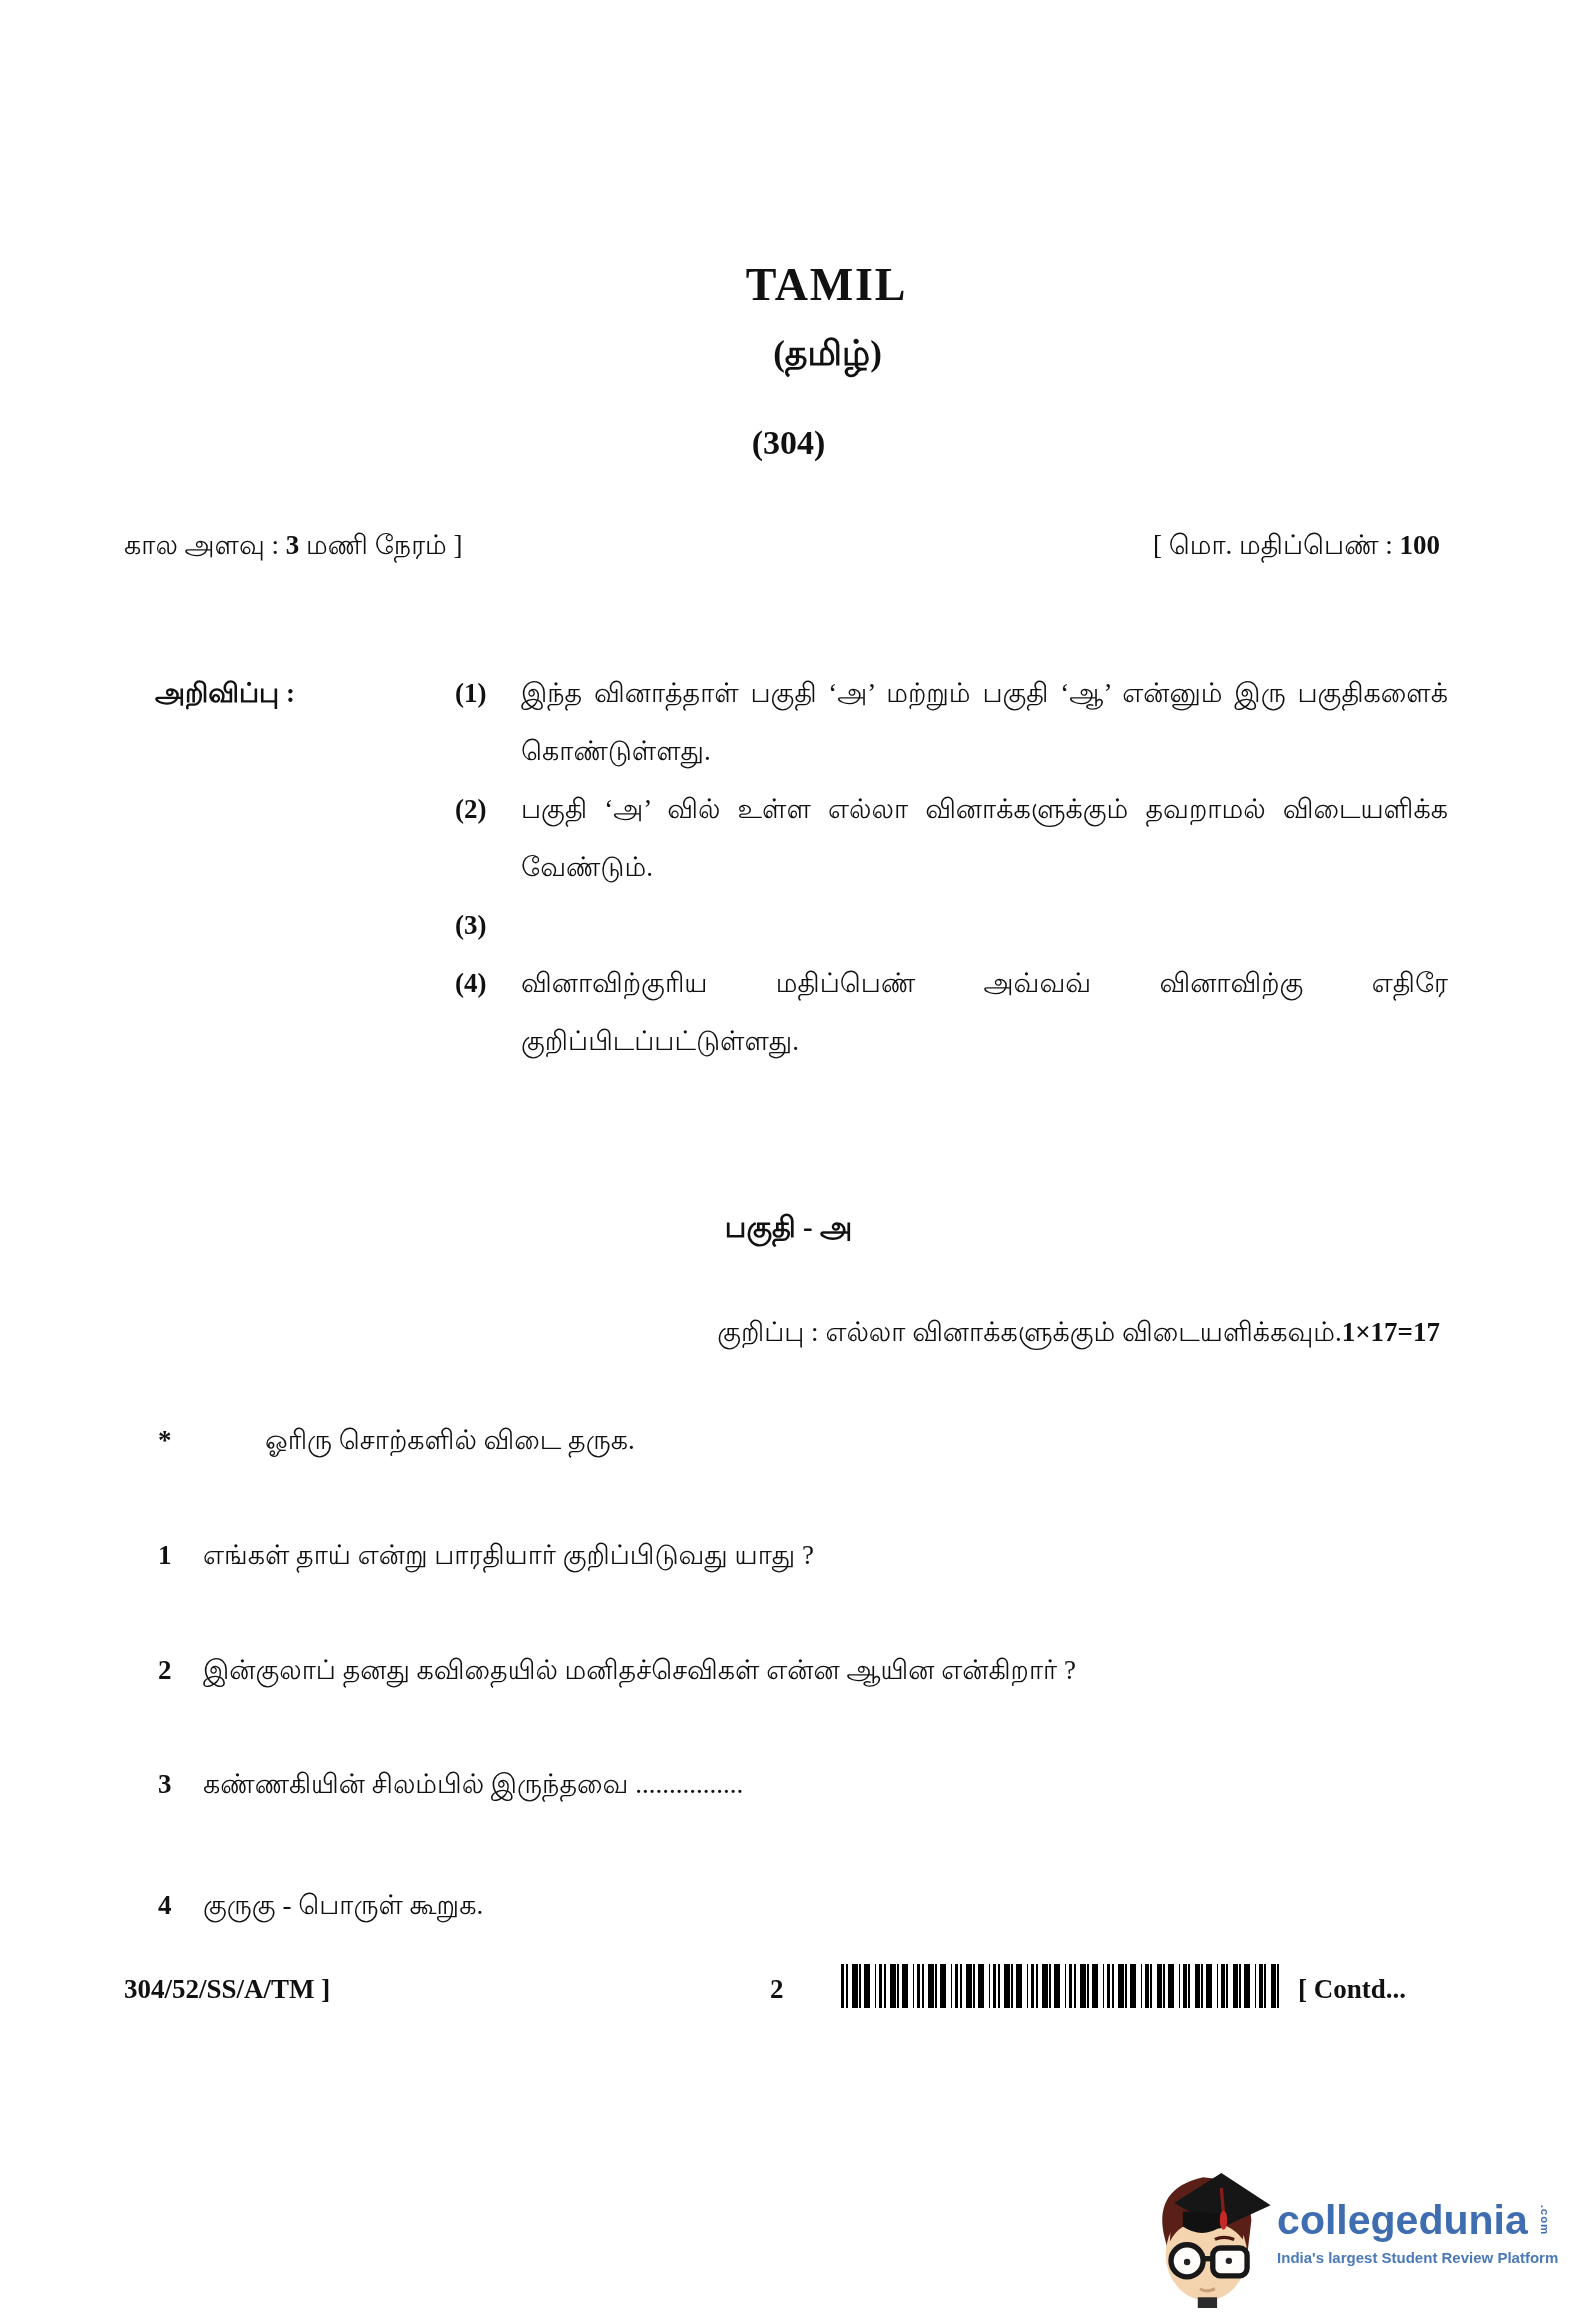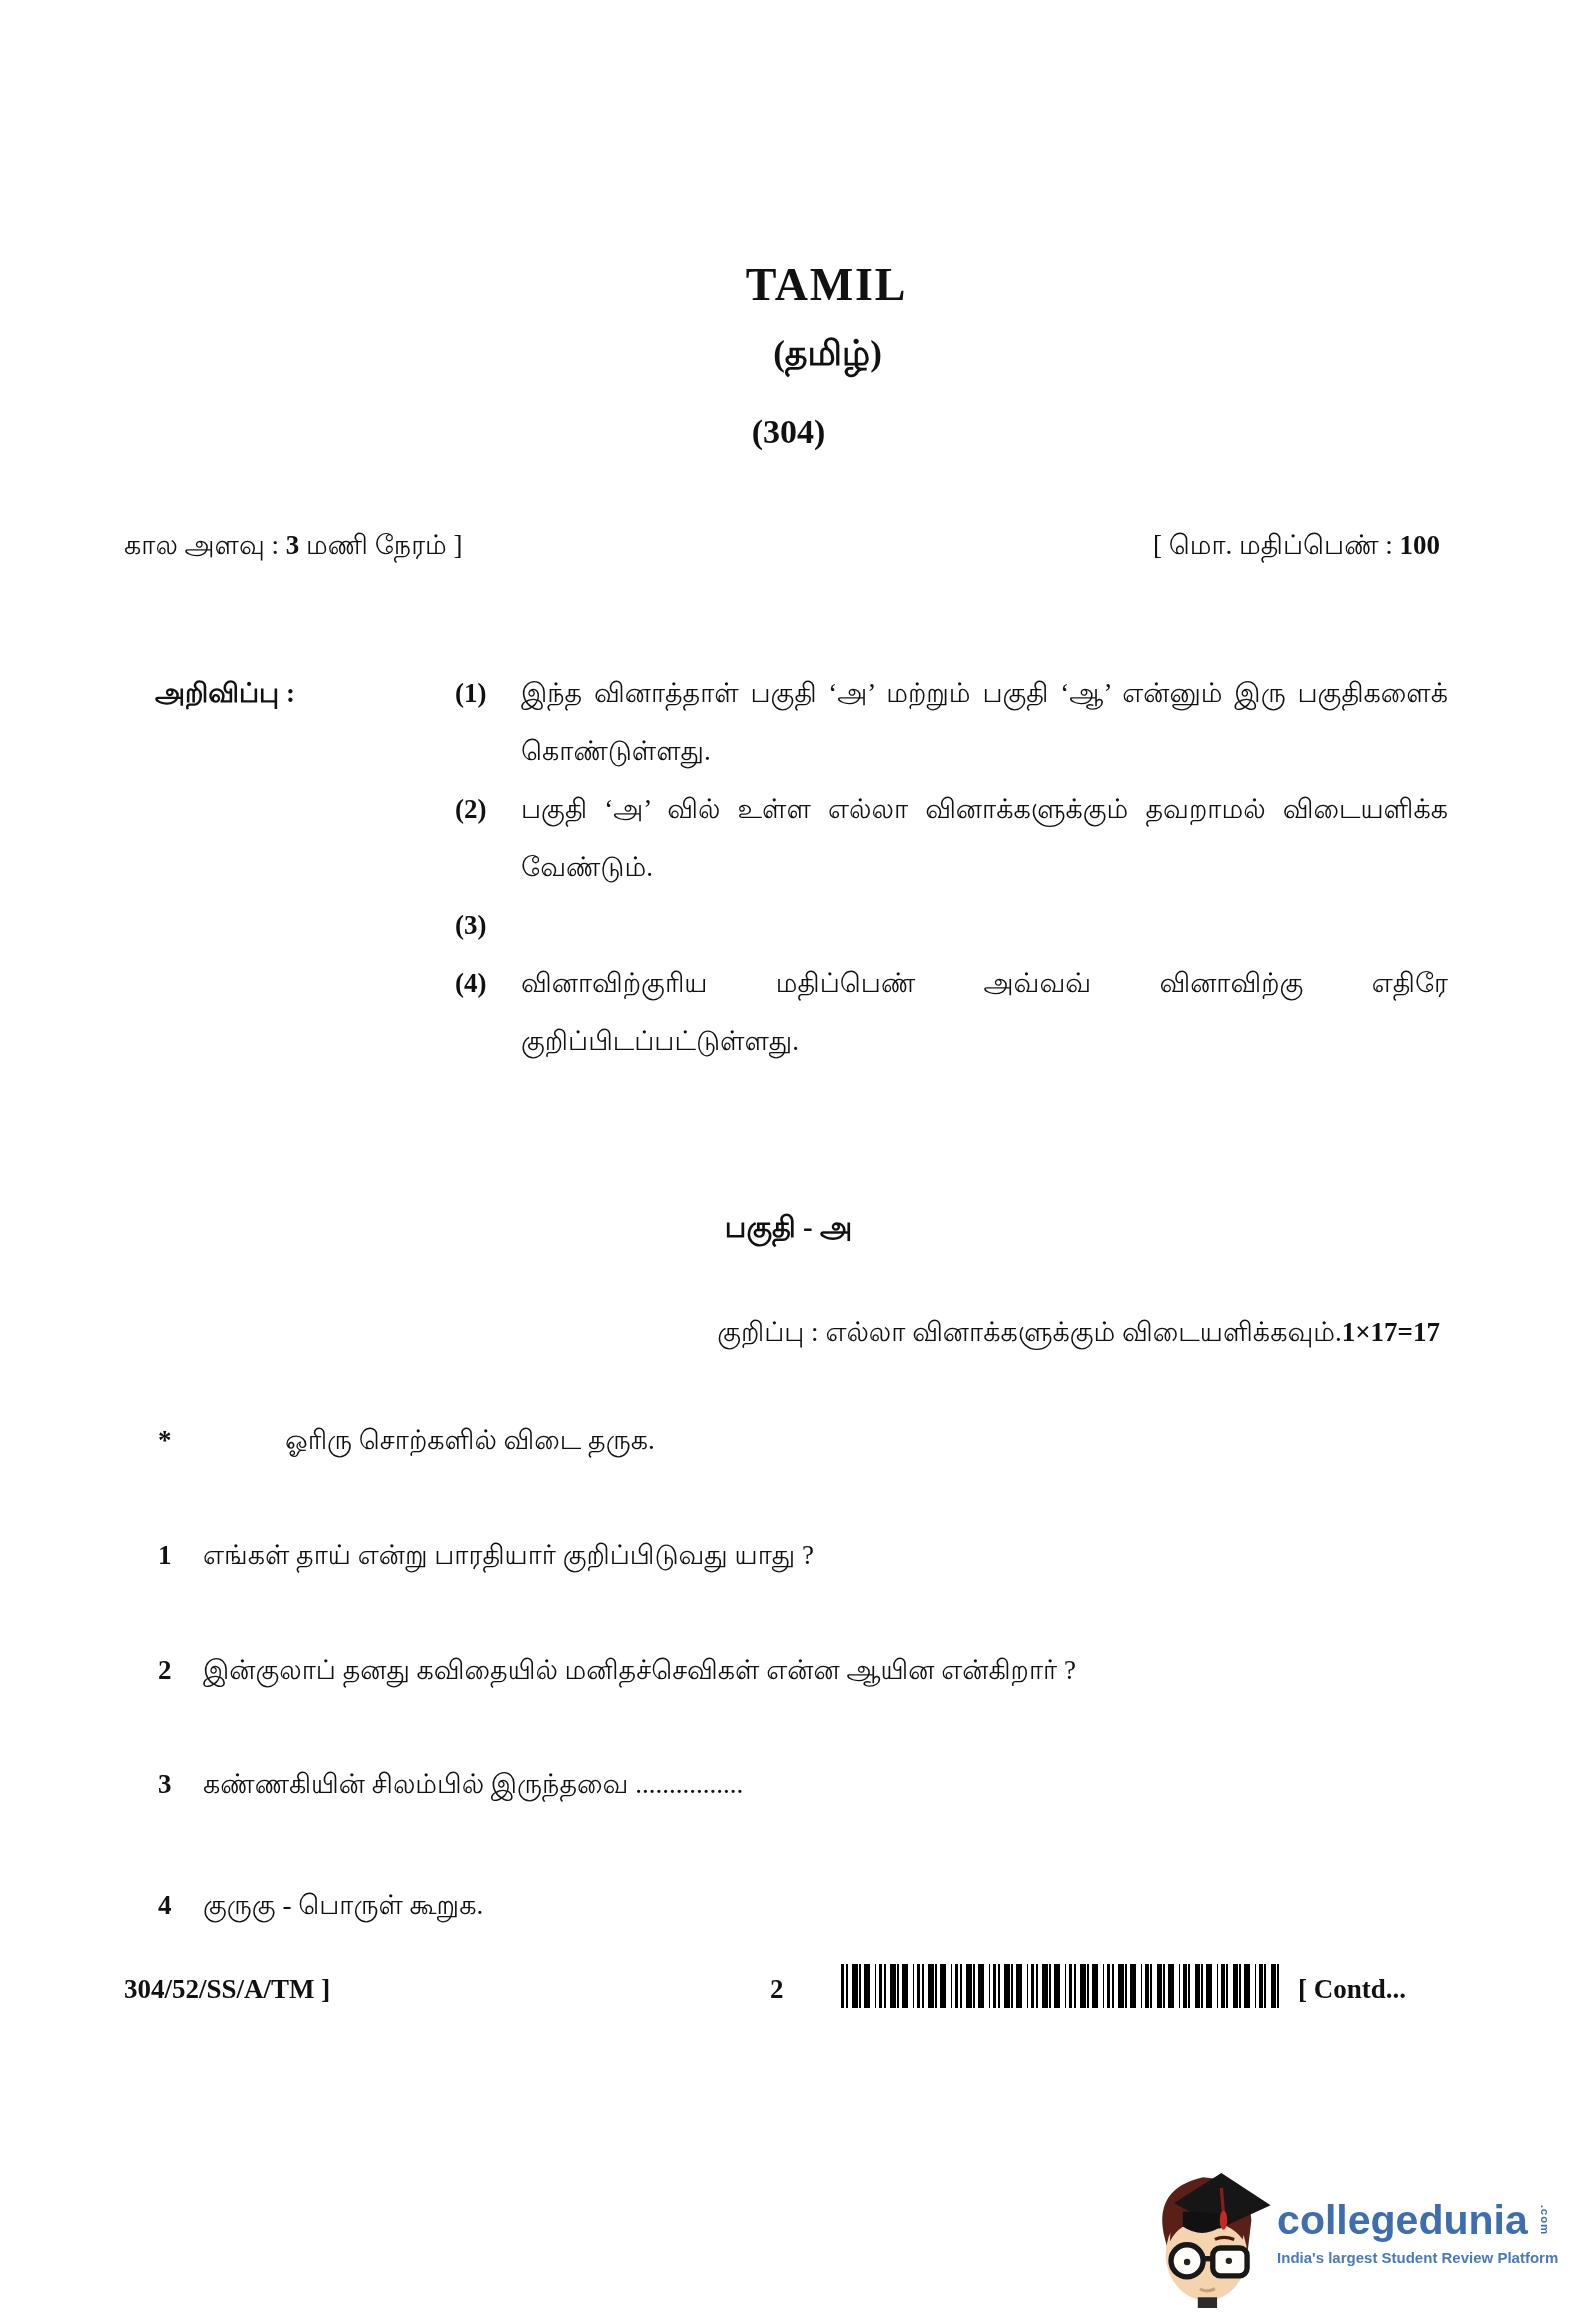--- a/index.html
+++ b/index.html
@@ -22,7 +22,7 @@
     text-align:center;font-weight:bold;font-size:35px;margin-left:39px;
   }
   .paper-code{
-    position:absolute;top:413px;left:0;width:100%;
+    position:absolute;top:424px;left:0;width:100%;
     text-align:center;font-weight:bold;font-size:34px;
   }
   

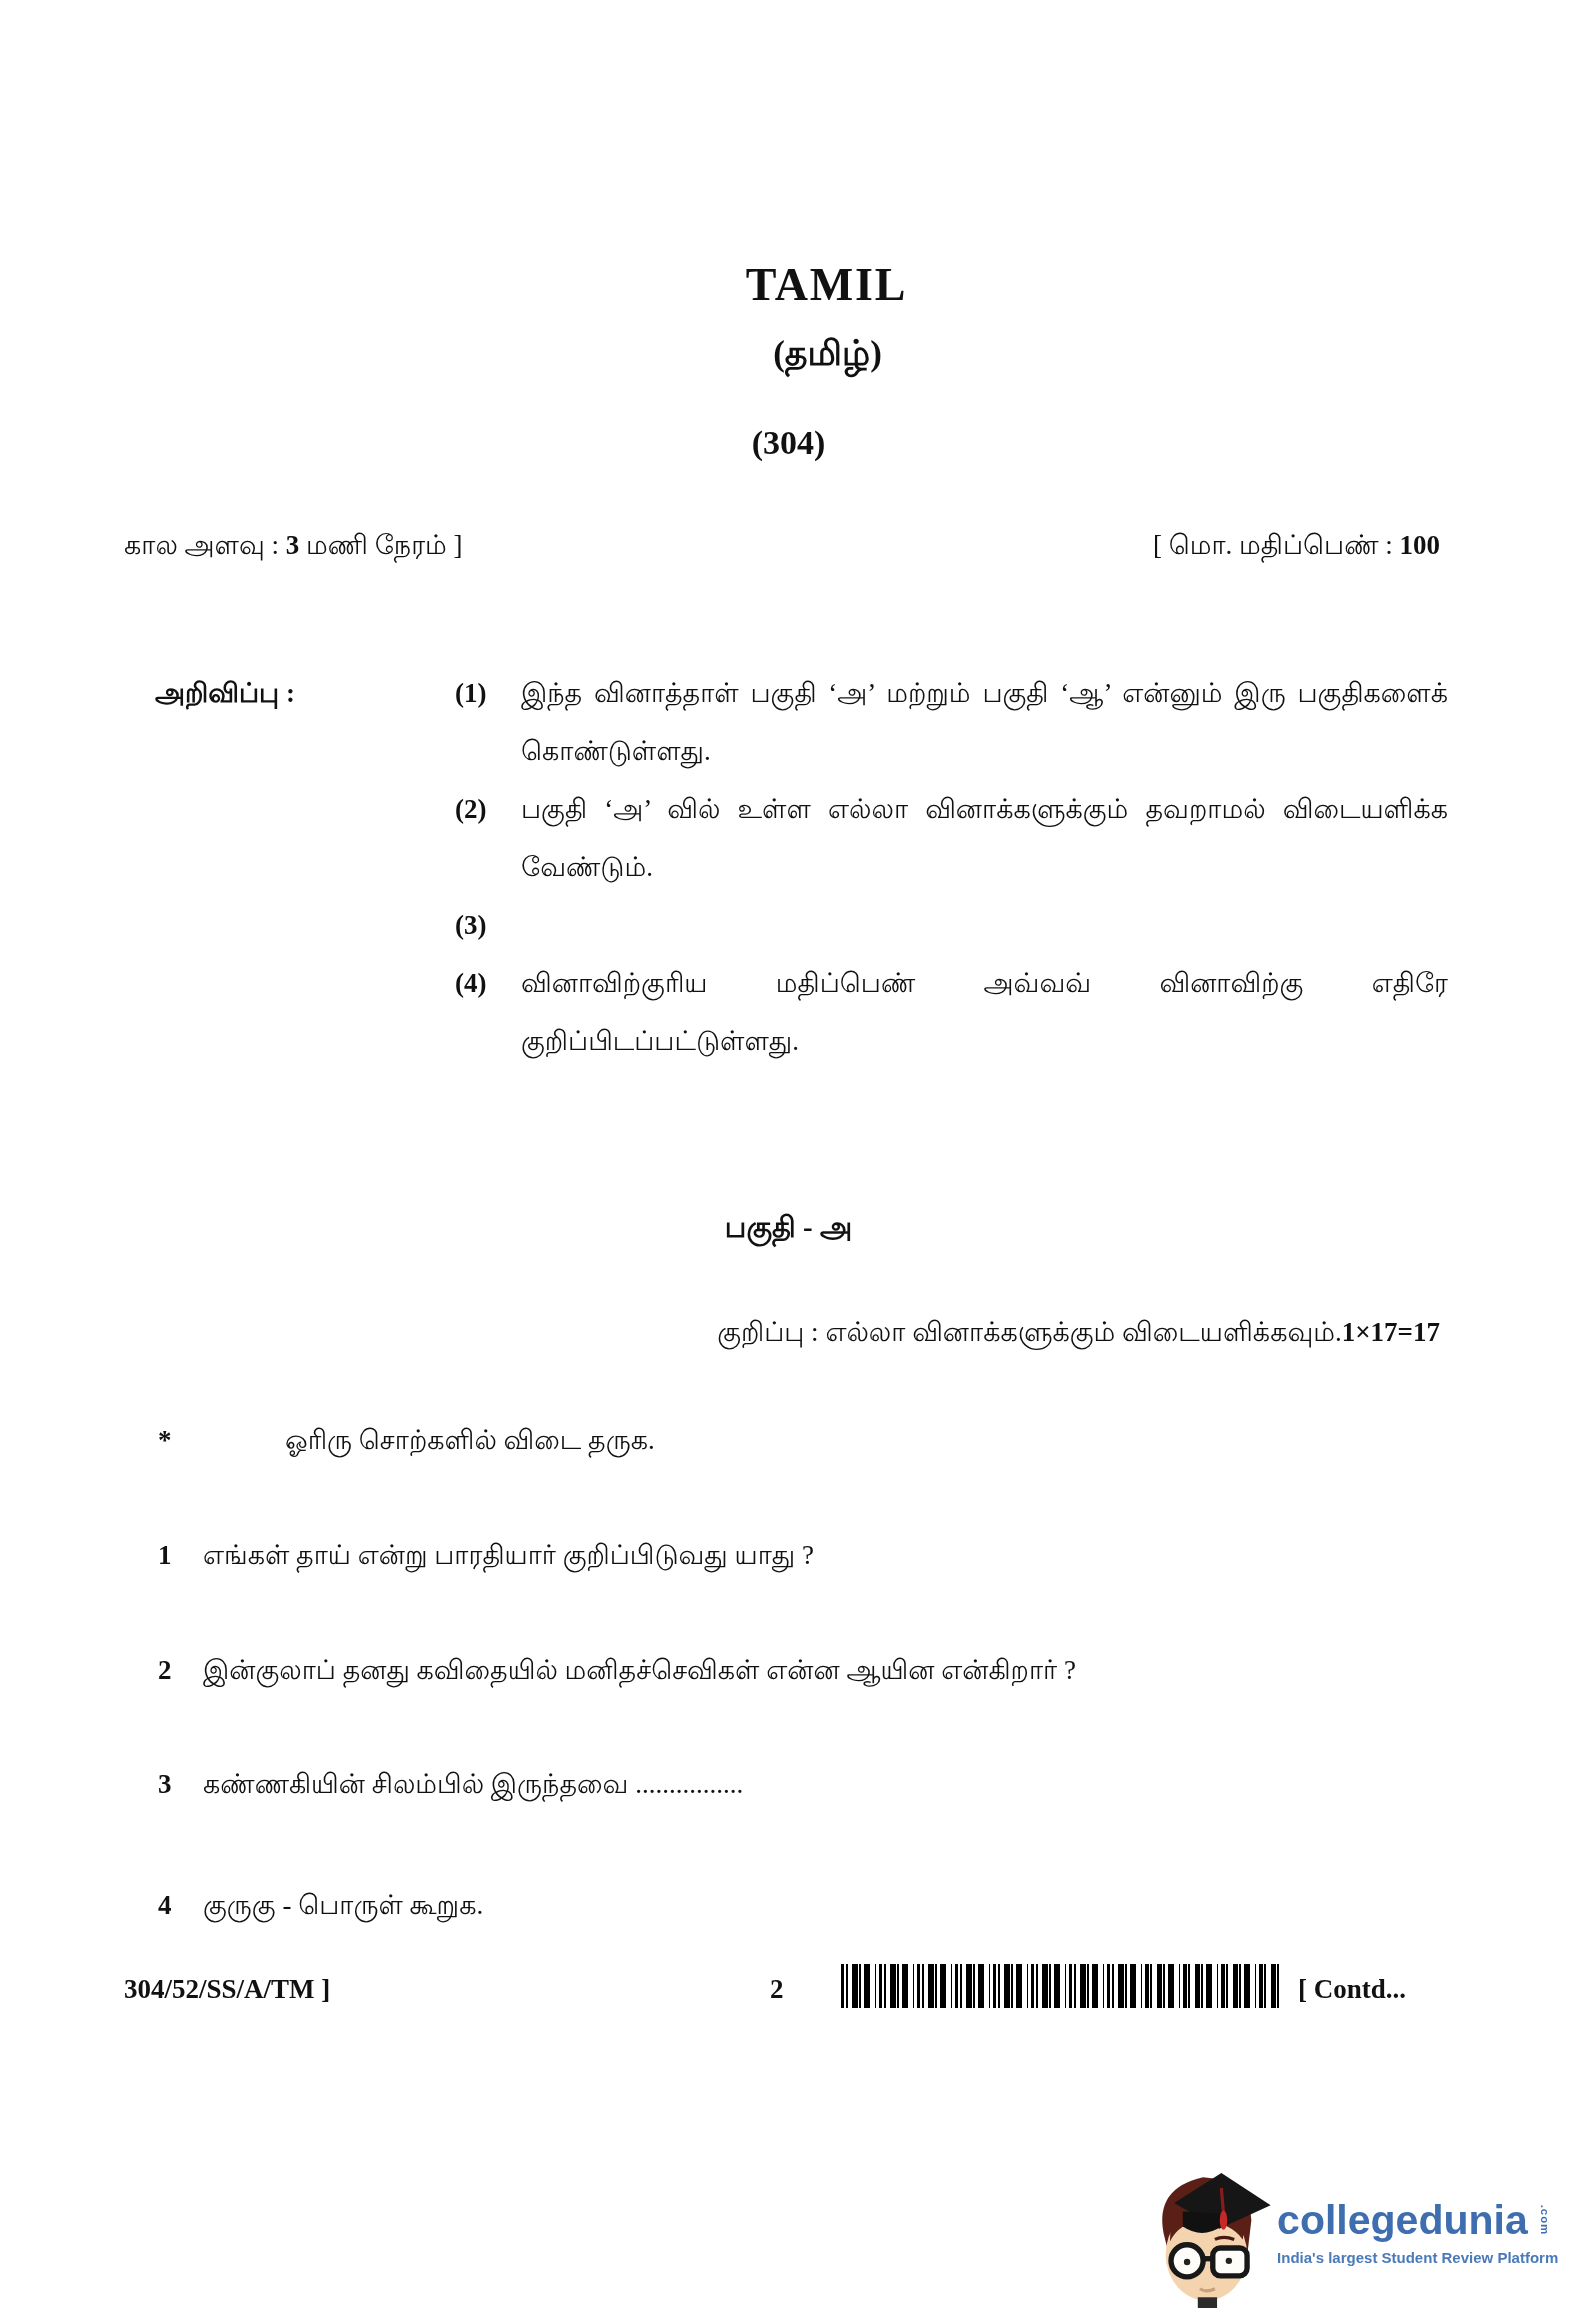--- a/index.html
+++ b/index.html
@@ -56,7 +56,7 @@
     display:flex;font-size:27px;
   }
   .q-num{width:79px;flex:none;font-weight:bold;padding-left:34px;box-sizing:border-box;}
-  .star-text{margin-left:82px;}
+  .star-text{margin-left:62px;}
   .q-row{
     position:absolute;left:124px;width:1316px;
     display:flex;font-size:27px;

